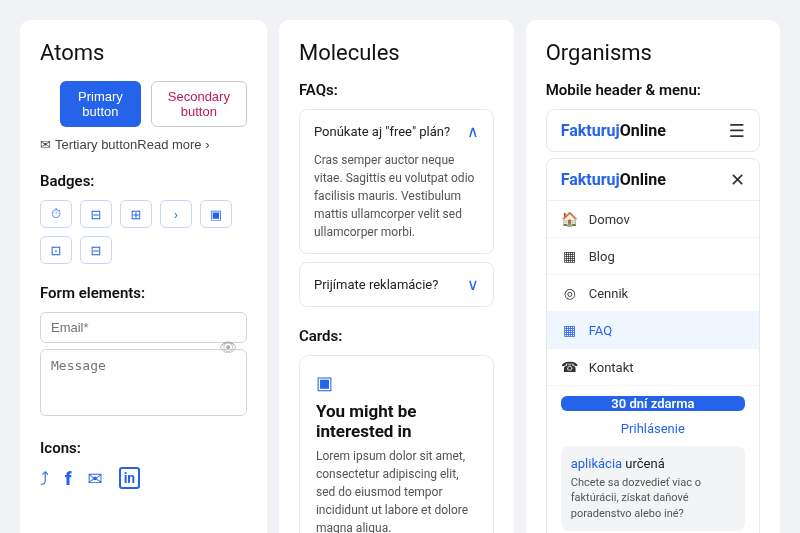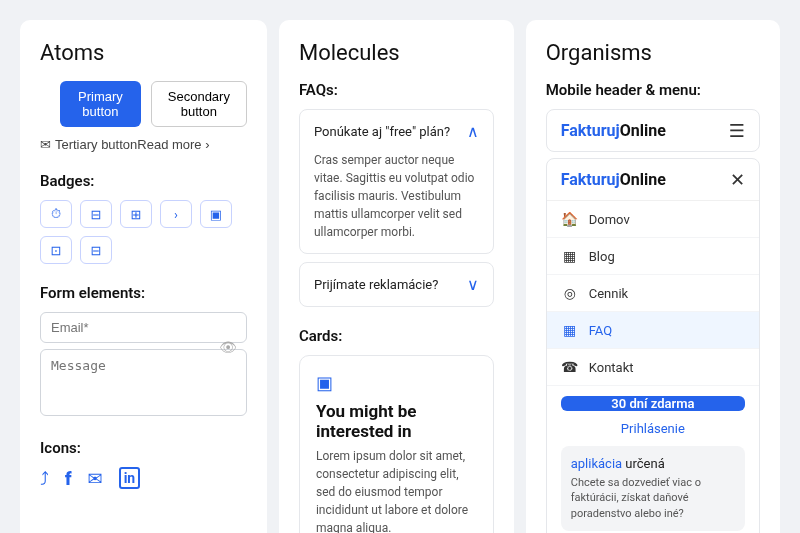--- a/index.html
+++ b/index.html
@@ -51,7 +51,7 @@
     }
     .btn-secondary {
       background: transparent;
-      color: #000000;
+      color: #be185d;
       border: 1.5px solid #ccc;
       border-radius: 6px;
       padding: 7px 16px;

